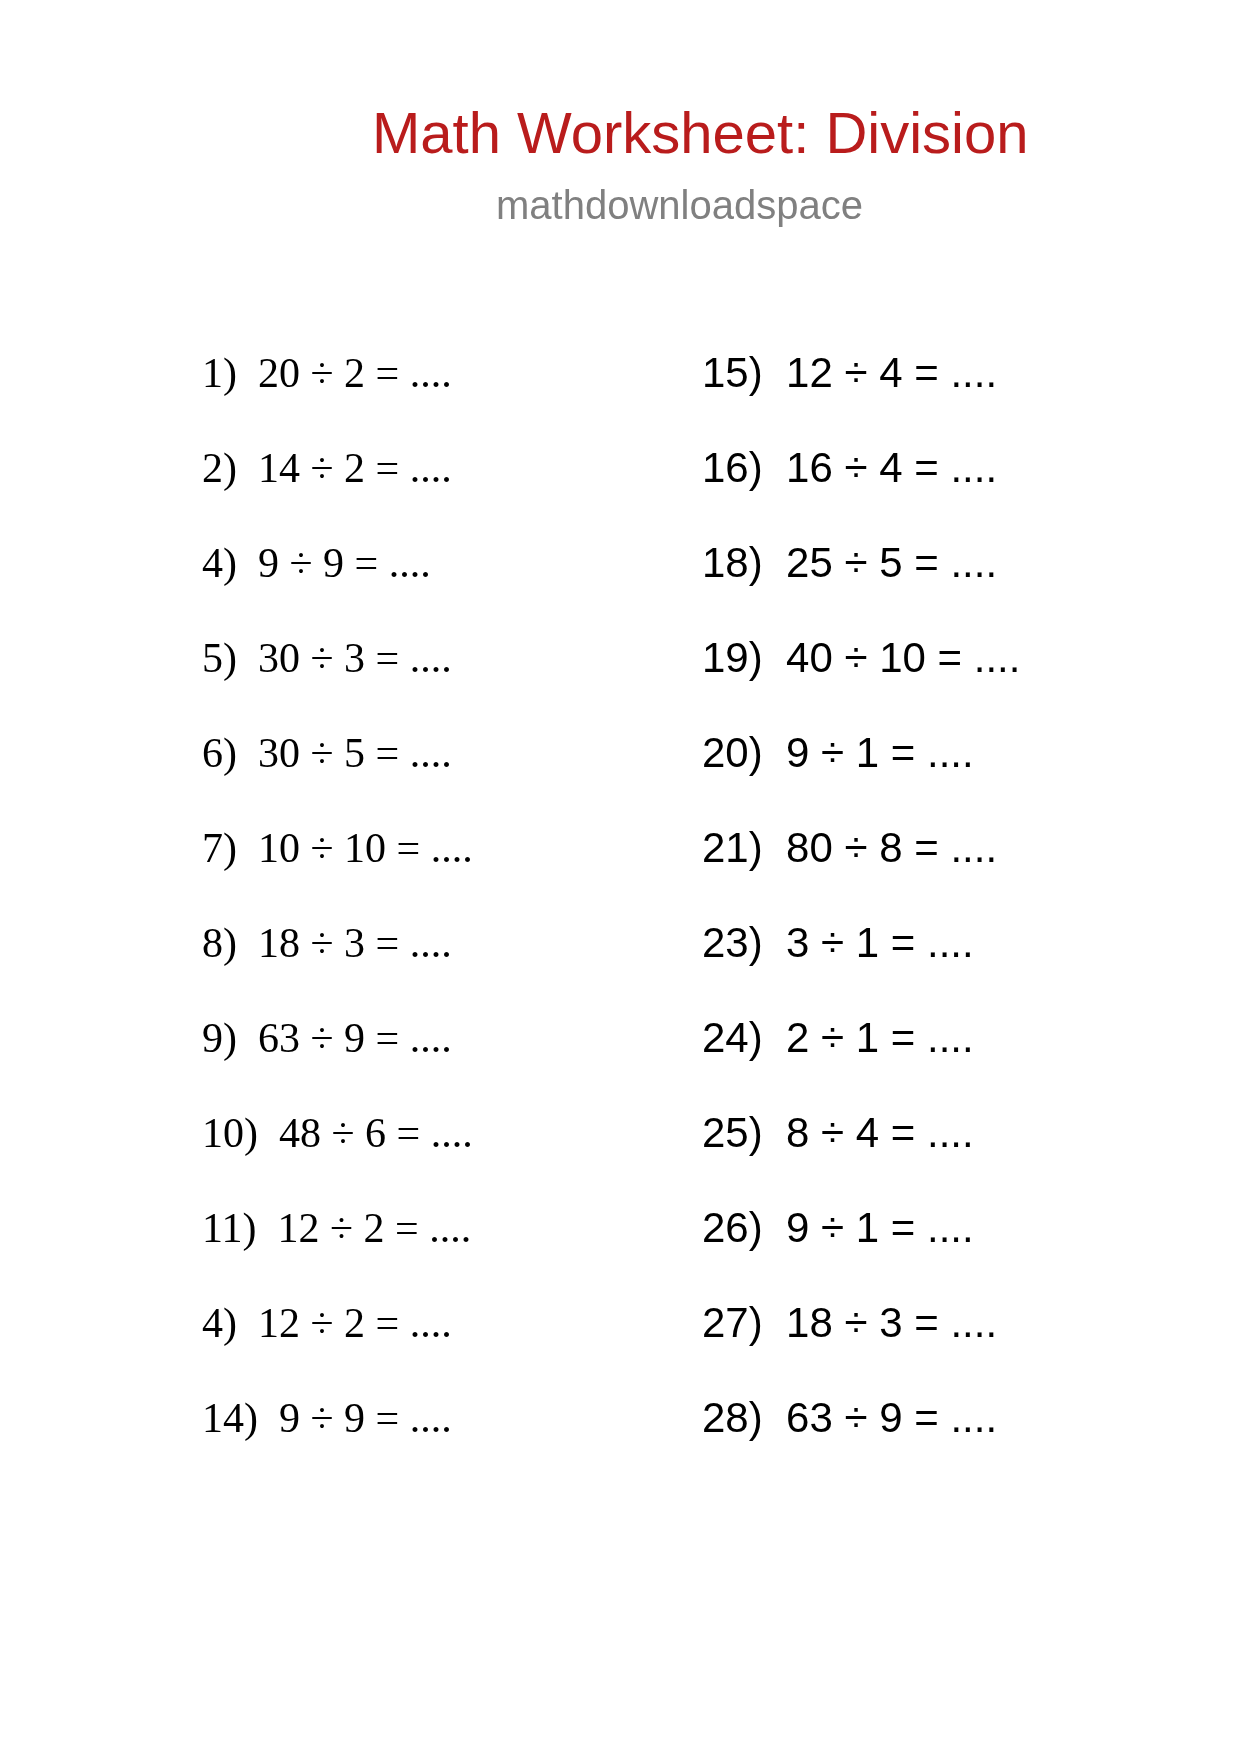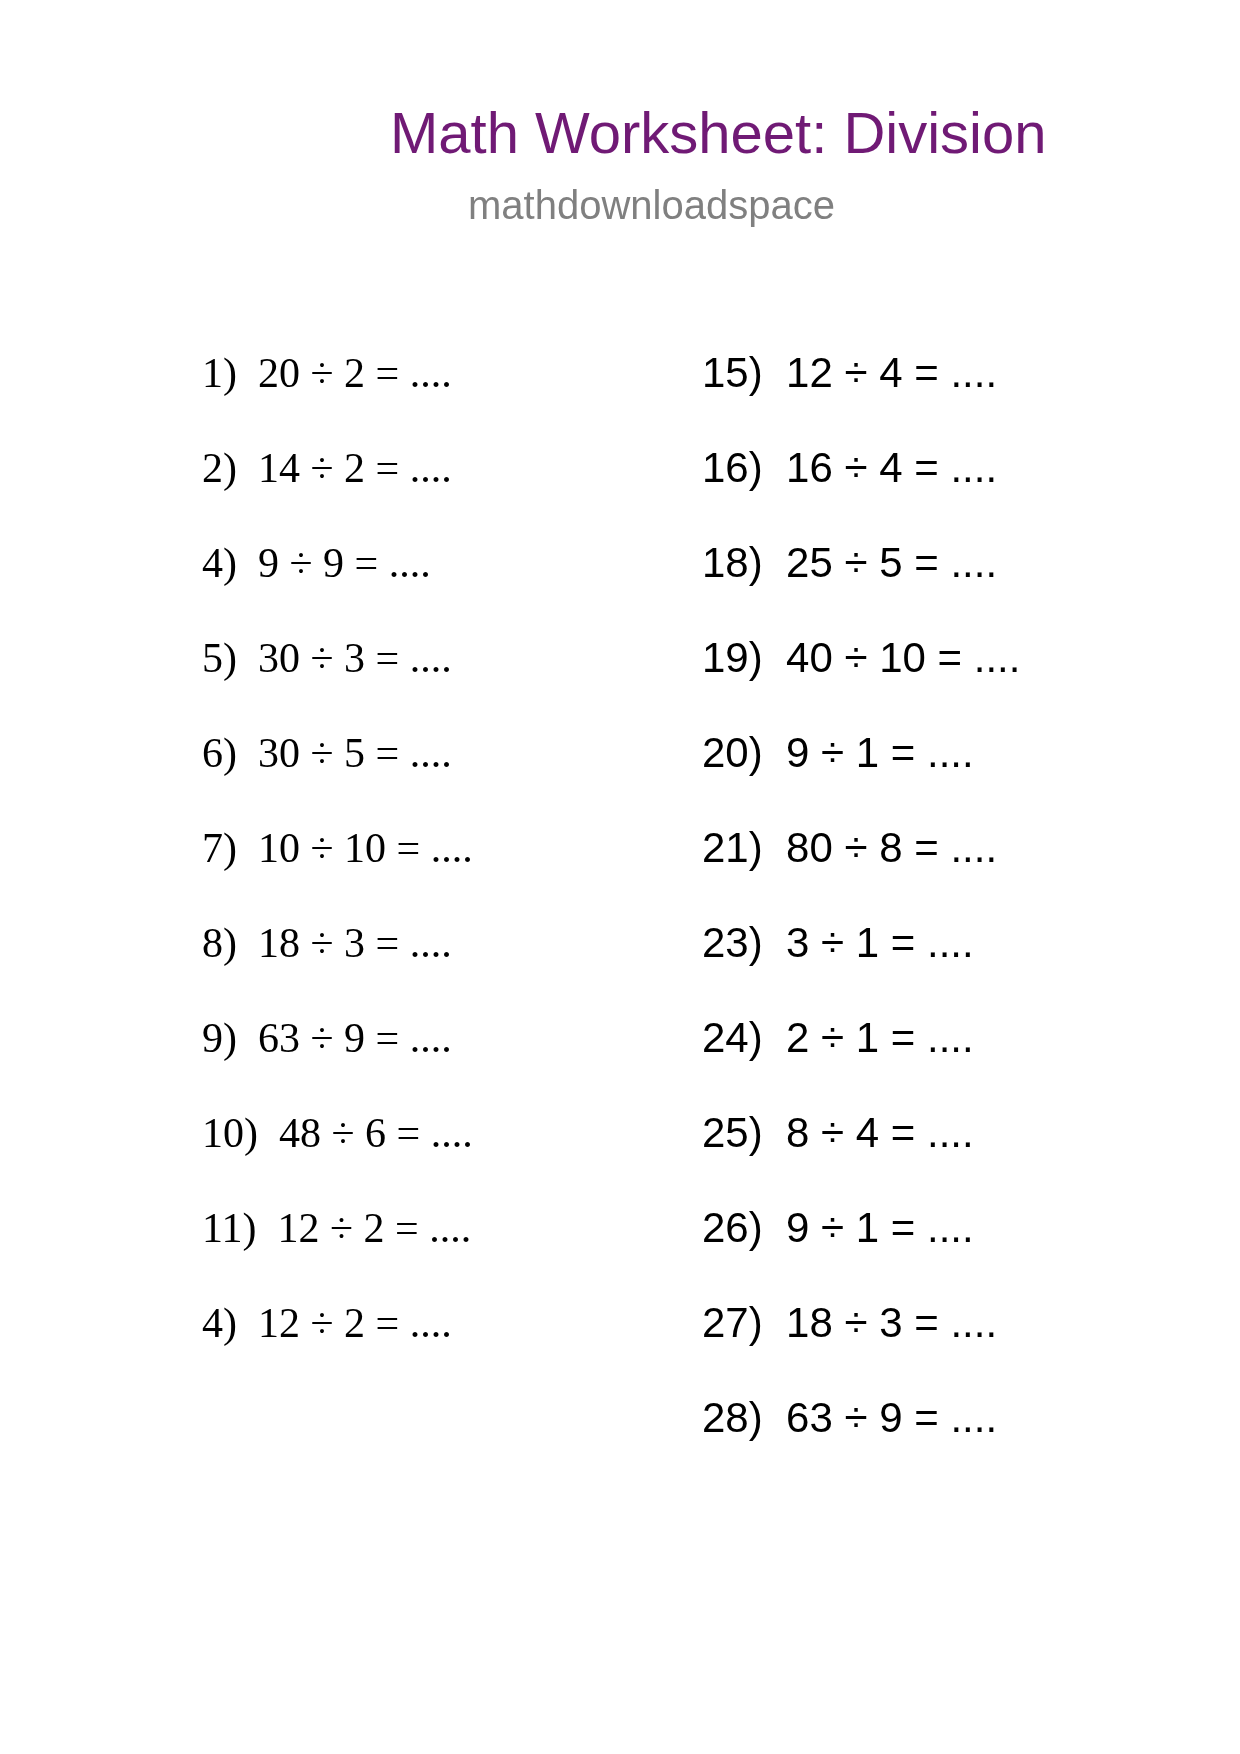--- a/index.html
+++ b/index.html
@@ -22,8 +22,7 @@
       font-size: 58px;
       line-height: 70px;
       white-space: nowrap;
-      color: #701a75;
-      margin-left: 18px;
+      color: #b91c1c;
     }
     .subtitle {
       position: absolute;

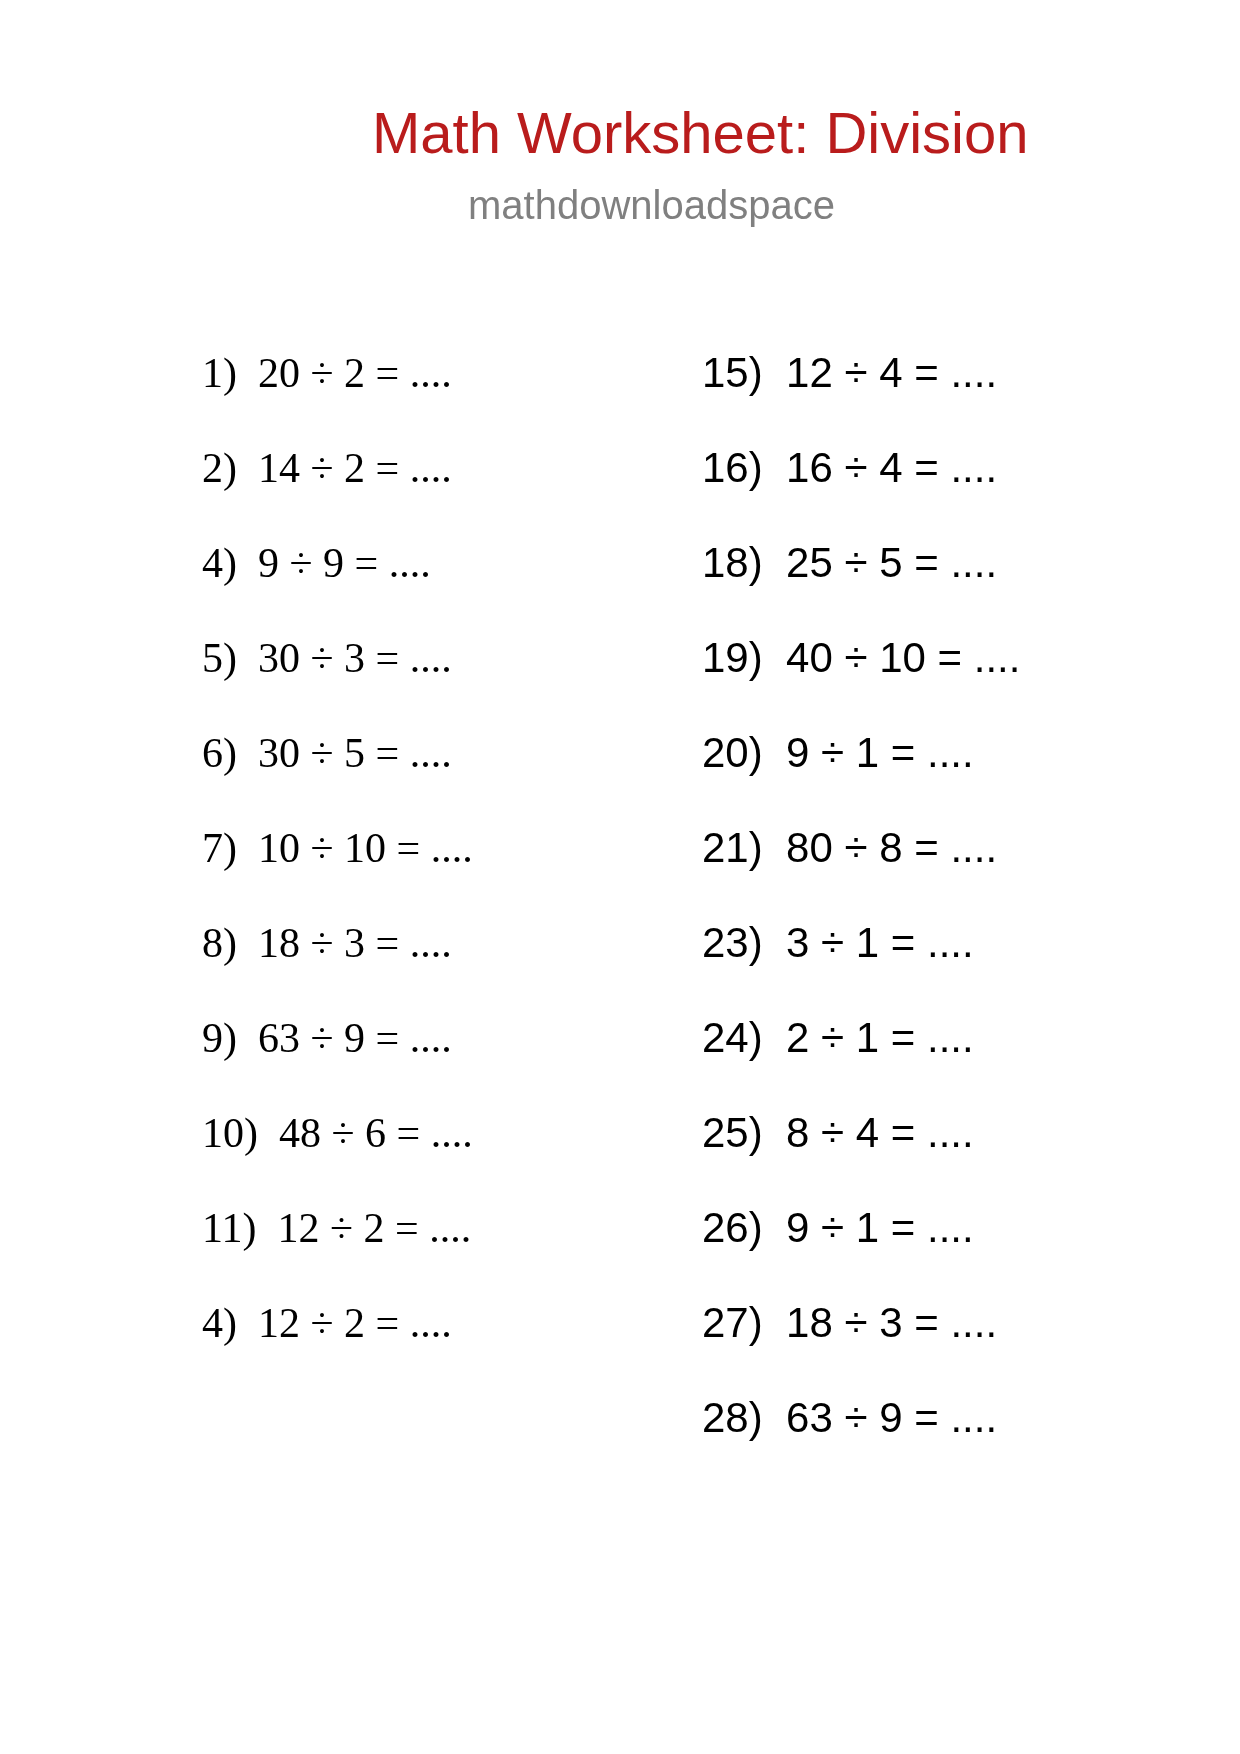--- a/index.html
+++ b/index.html
@@ -26,7 +26,7 @@
     }
     .subtitle {
       position: absolute;
-      left: 468px;
+      left: 496px;
       top: 180px;
       font-size: 40px;
       line-height: 50px;

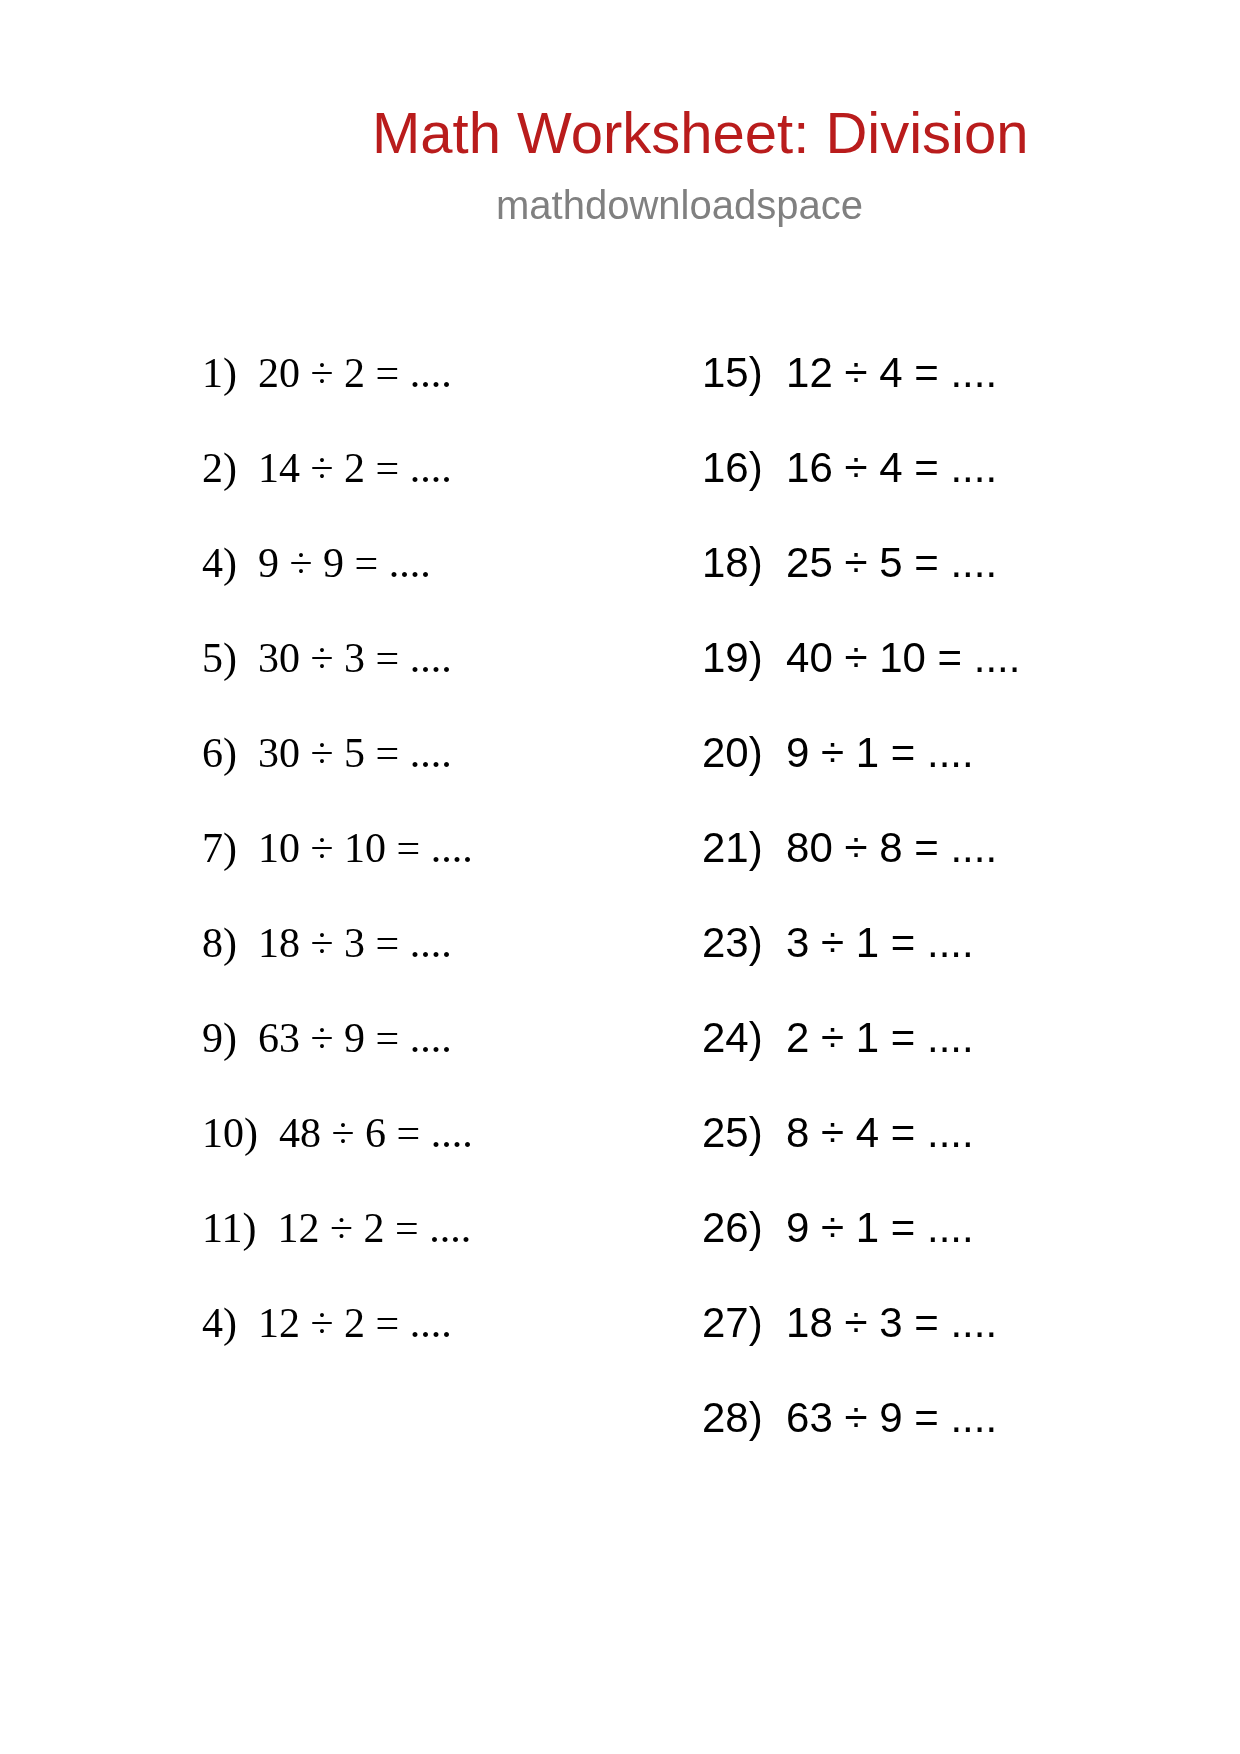--- a/index.html
+++ b/index.html
@@ -64,6 +64,7 @@
   <div class="problem"><span>10)</span>  <span>48 ÷ 6 = ....</span></div>
   <div class="problem"><span>11)</span>  <span>12 ÷ 2 = ....</span></div>
   <div class="problem"><span>4)</span>  <span>12 ÷ 2 = ....</span></div>
+  <div class="problem"><span>14)</span>  <span>9 ÷ 9 = ....</span></div>
 </div>
 
 <div class="column col-right">

